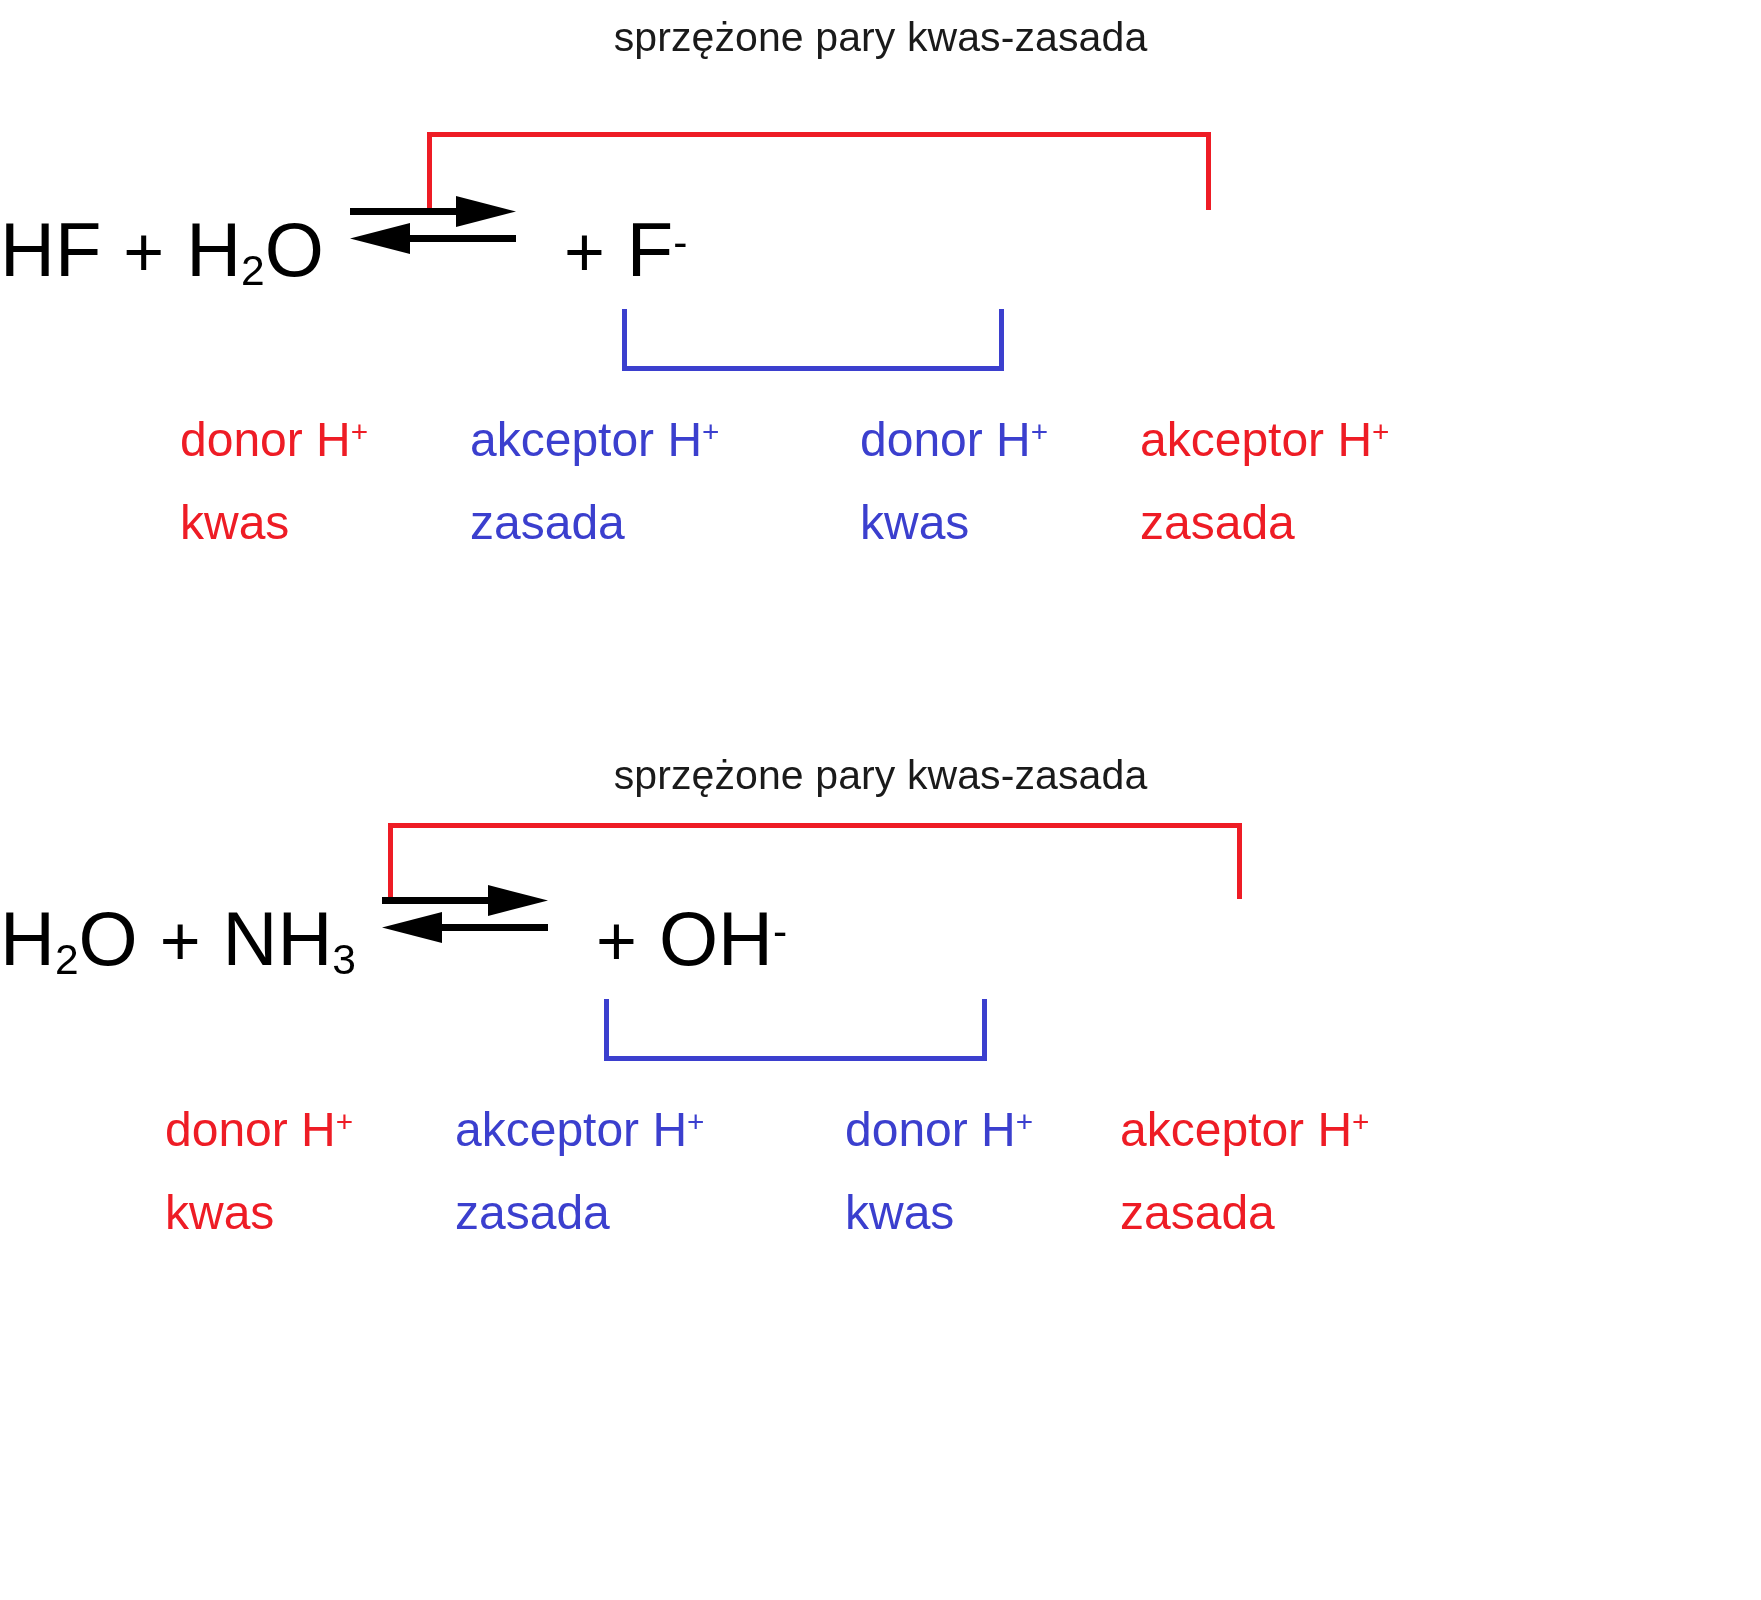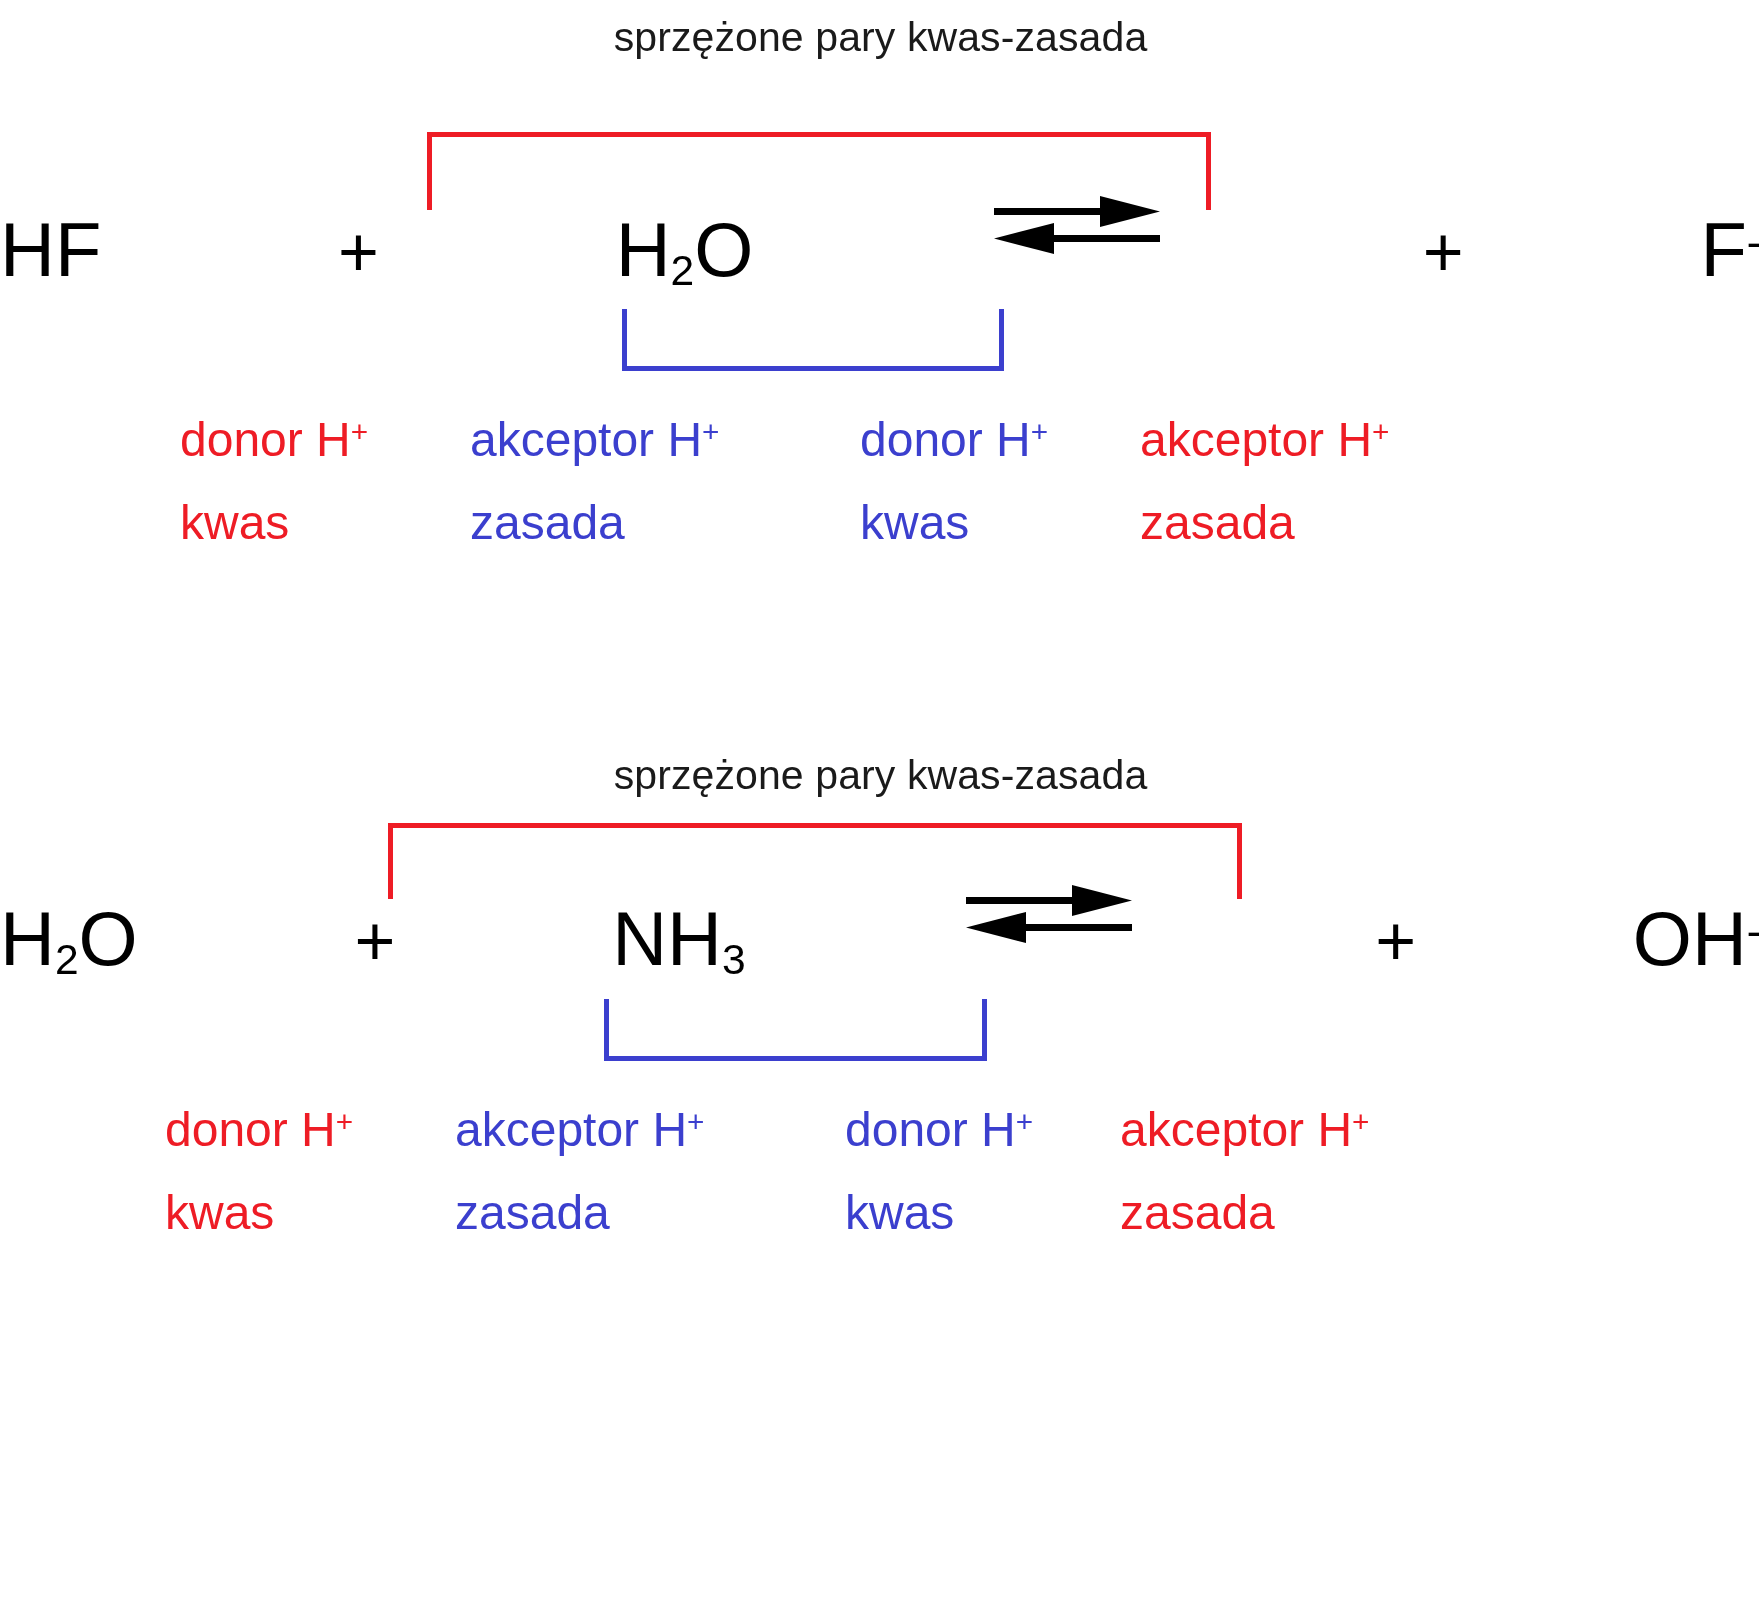--- a/index.html
+++ b/index.html
@@ -74,7 +74,7 @@
     left: 0;
     width: 1761px;
     display: flex;
-    justify-content: space-between;
+    justify-content: flex-start;
     align-items: baseline;
     font-size: 76px;
     font-weight: 400;

